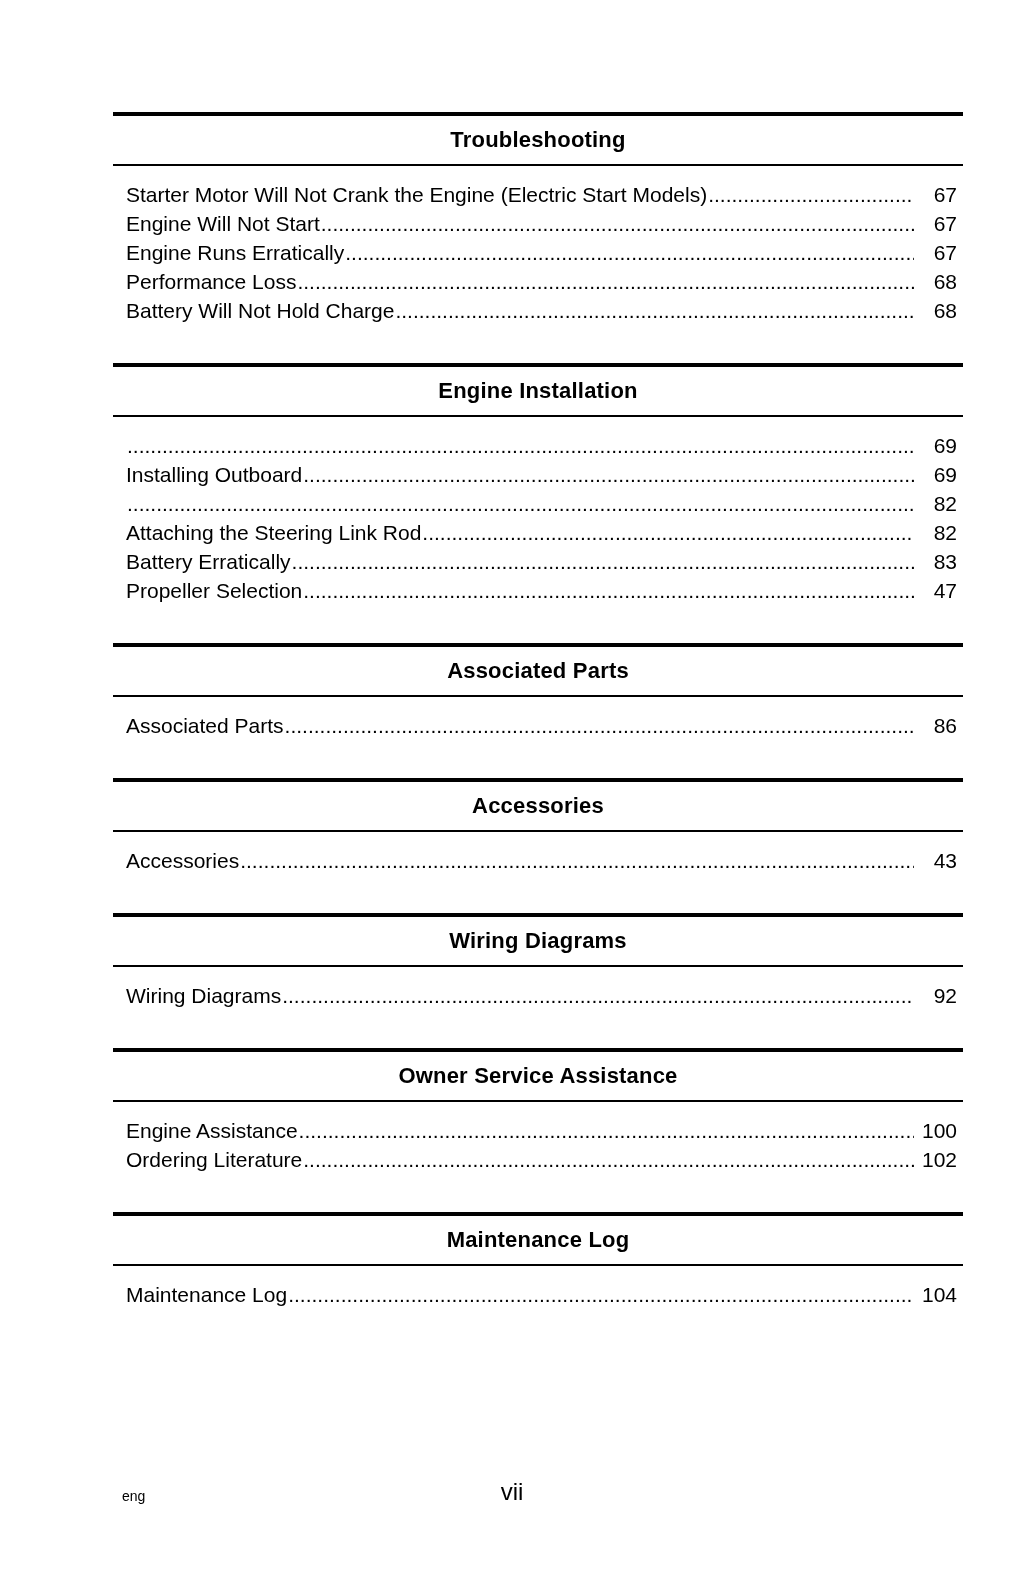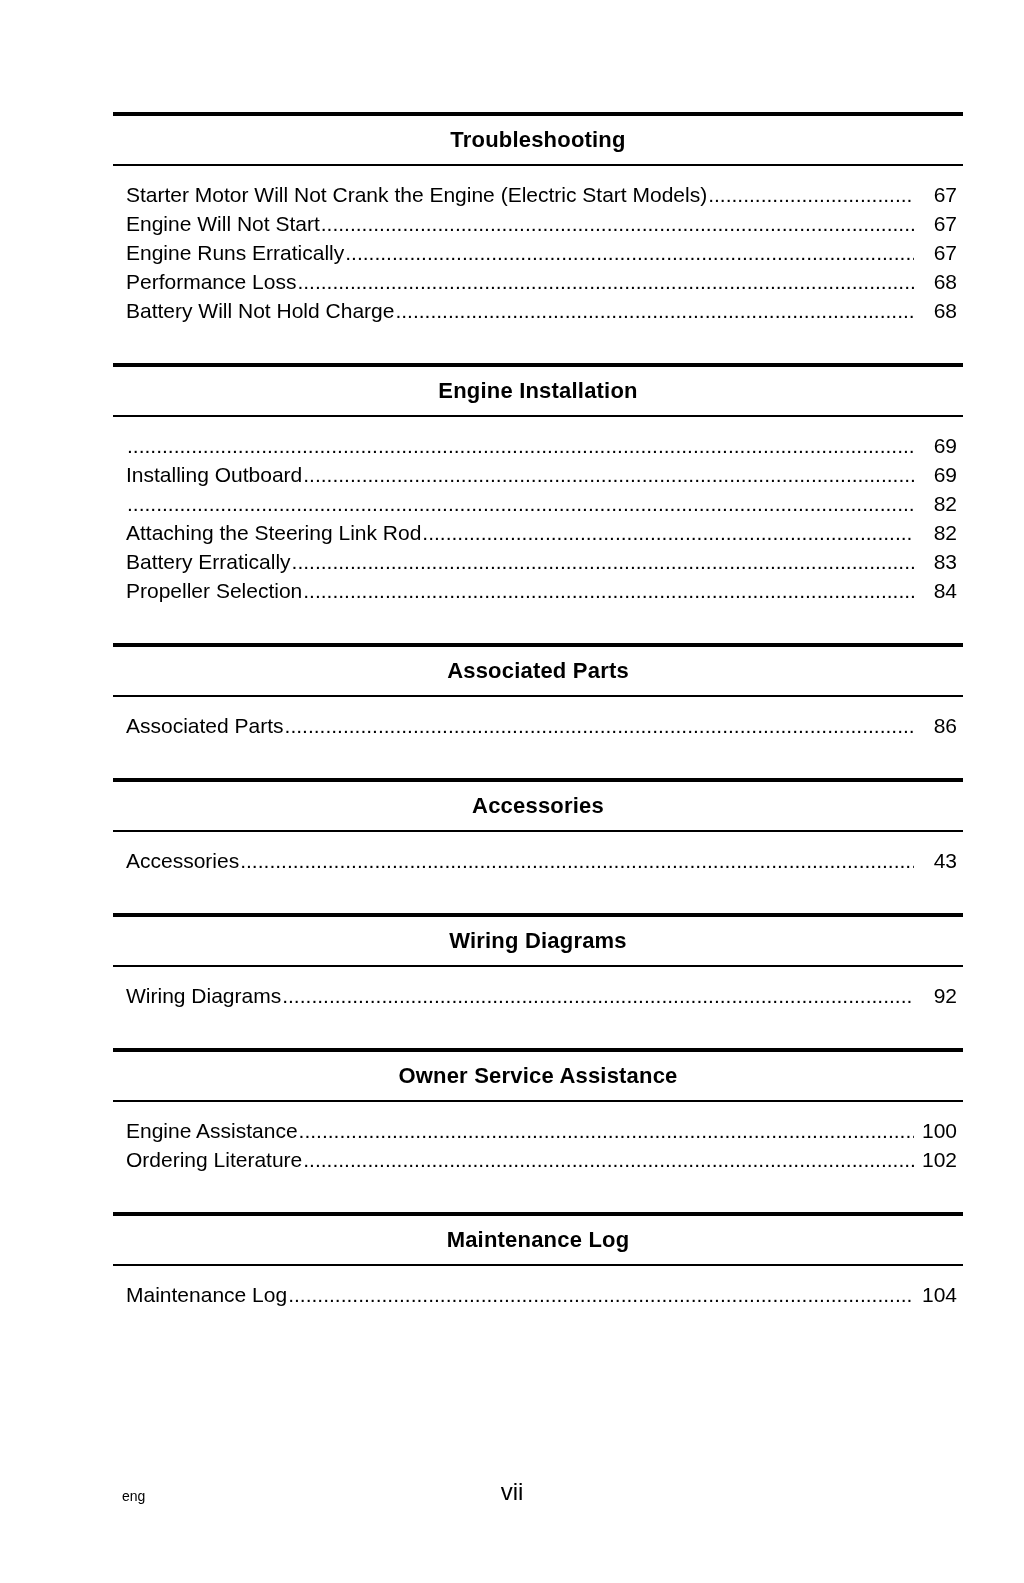--- a/index.html
+++ b/index.html
@@ -172,7 +172,7 @@
           <div class="entry">
             <span class="label">Propeller Selection</span>
             <span class="dots">............................................................................................................................................</span>
-            <span class="page-num">84</span>
+            <span class="page-num">47</span>
           </div>
         </div>
         <div class="gap-after-entries"></div>

